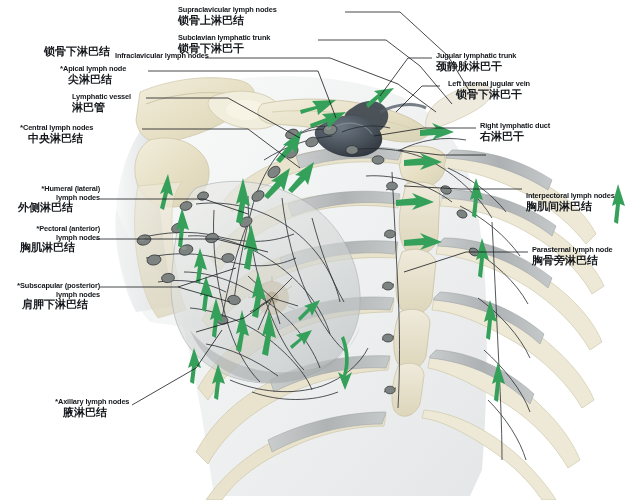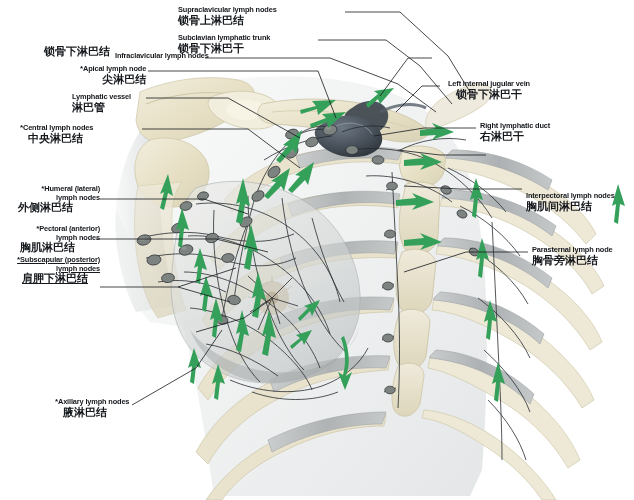--- a/index.html
+++ b/index.html
@@ -428,6 +428,10 @@
   <div class="cn" style="margin-left:8px;">腋淋巴结</div>
 </div>
 
+<div class="lbl right" style="left:436px;top:52px;">
+  <div class="en">Jugular lymphatic trunk</div>
+  <div class="cn">颈静脉淋巴干</div>
+</div>
 
 <div class="lbl right" style="left:448px;top:80px;">
   <div class="en">Left internal jugular vein</div>

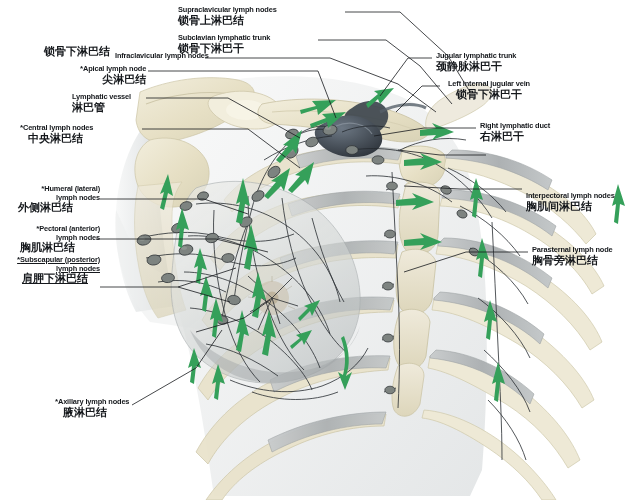--- a/index.html
+++ b/index.html
@@ -389,7 +389,7 @@
 </div>
 <div class="lbl cn" style="left:44px;top:46px;">锁骨下淋巴结</div>
 
-<div class="lbl" style="left:80px;top:65px;">
+<div class="lbl" style="left:60px;top:65px;">
   <div class="en"><span class="star">*</span><span>Apical lymph node</span></div>
   <div class="cn" style="margin-left:8px;text-align:right;">尖淋巴结</div>
 </div>

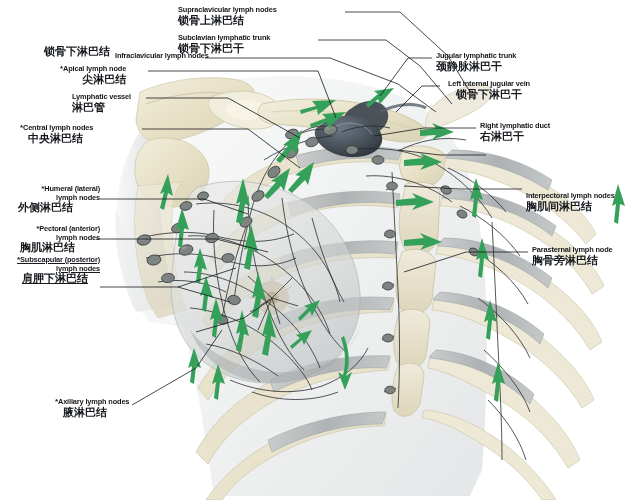--- a/index.html
+++ b/index.html
@@ -391,7 +391,7 @@
 
 <div class="lbl" style="left:60px;top:65px;">
   <div class="en"><span class="star">*</span><span>Apical lymph node</span></div>
-  <div class="cn" style="margin-left:8px;text-align:right;">尖淋巴结</div>
+  <div class="cn" style="margin-left:8px;">尖淋巴结</div>
 </div>
 
 <div class="lbl" style="left:72px;top:93px;">

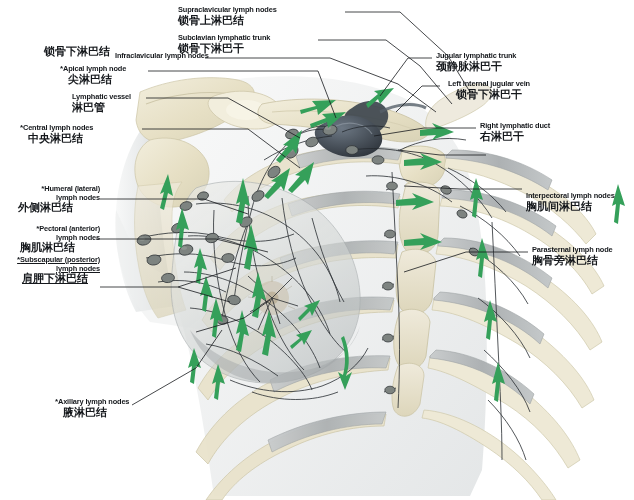--- a/index.html
+++ b/index.html
@@ -416,7 +416,7 @@
   <div class="cn" style="margin-left:6px;">胸肌淋巴结</div>
 </div>
 
-<div class="lbl" style="left:12px;top:256px;width:88px;text-decoration:underline;">
+<div class="lbl" style="left:12px;top:282px;width:88px;">
   <div class="en r"><span class="star">*</span><span>Subscapular (posterior)</span></div>
   <div class="en r">lymph nodes</div>
   <div class="cn" style="margin-left:10px;">肩胛下淋巴结</div>

